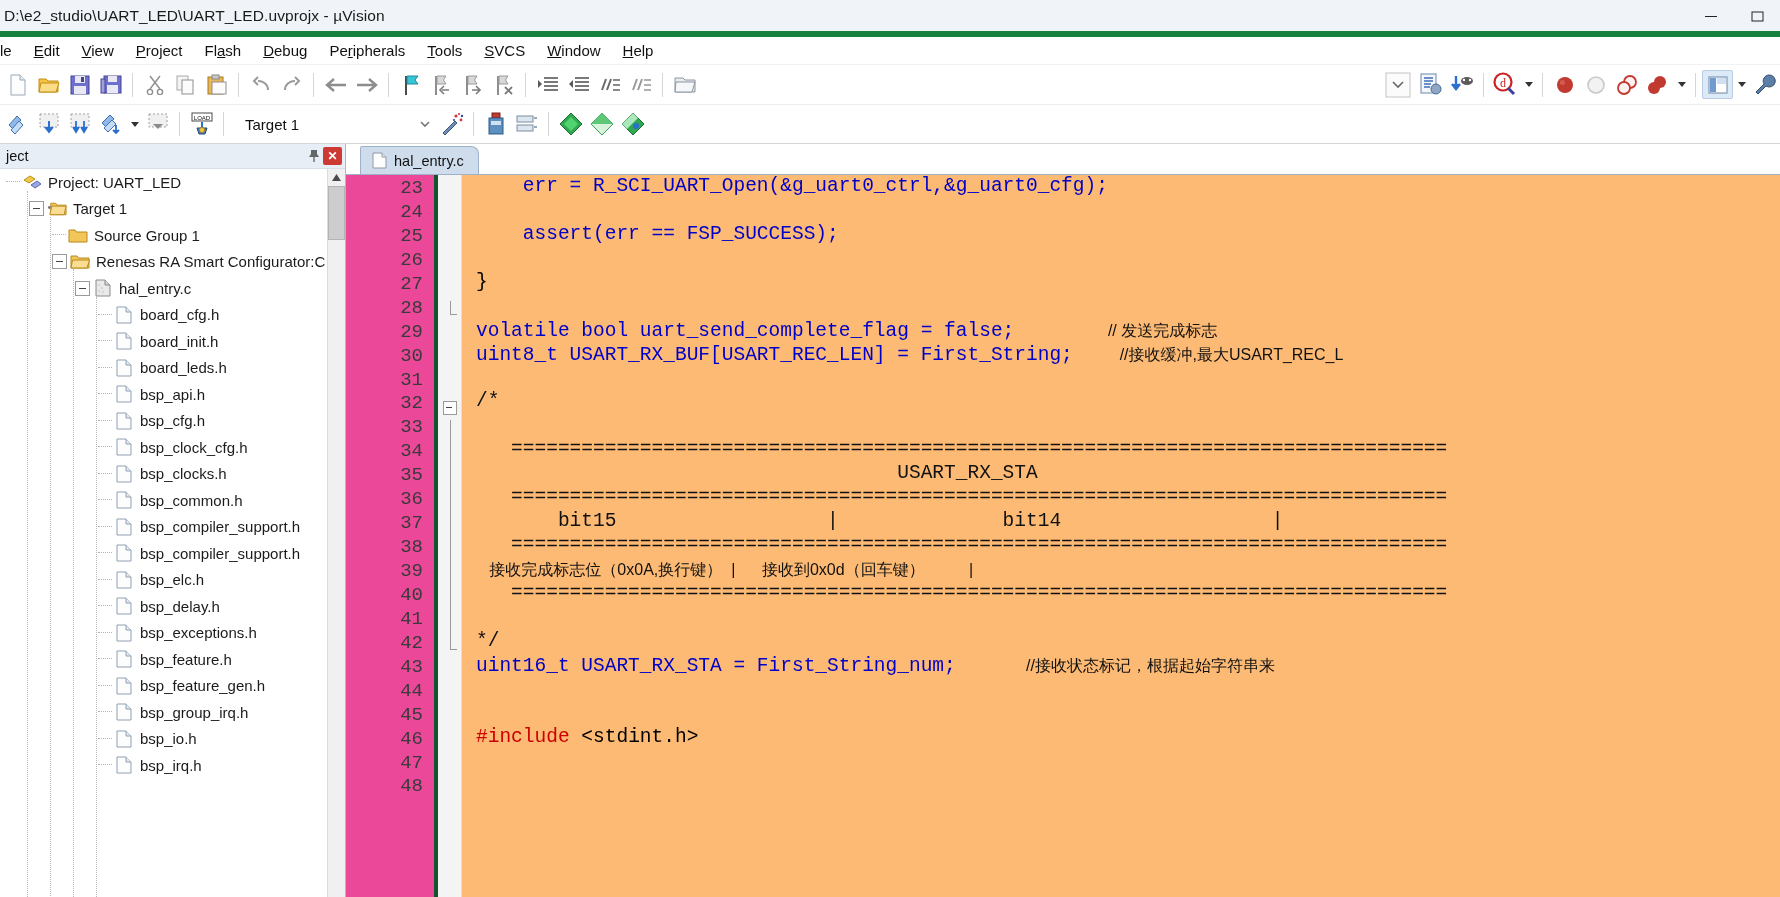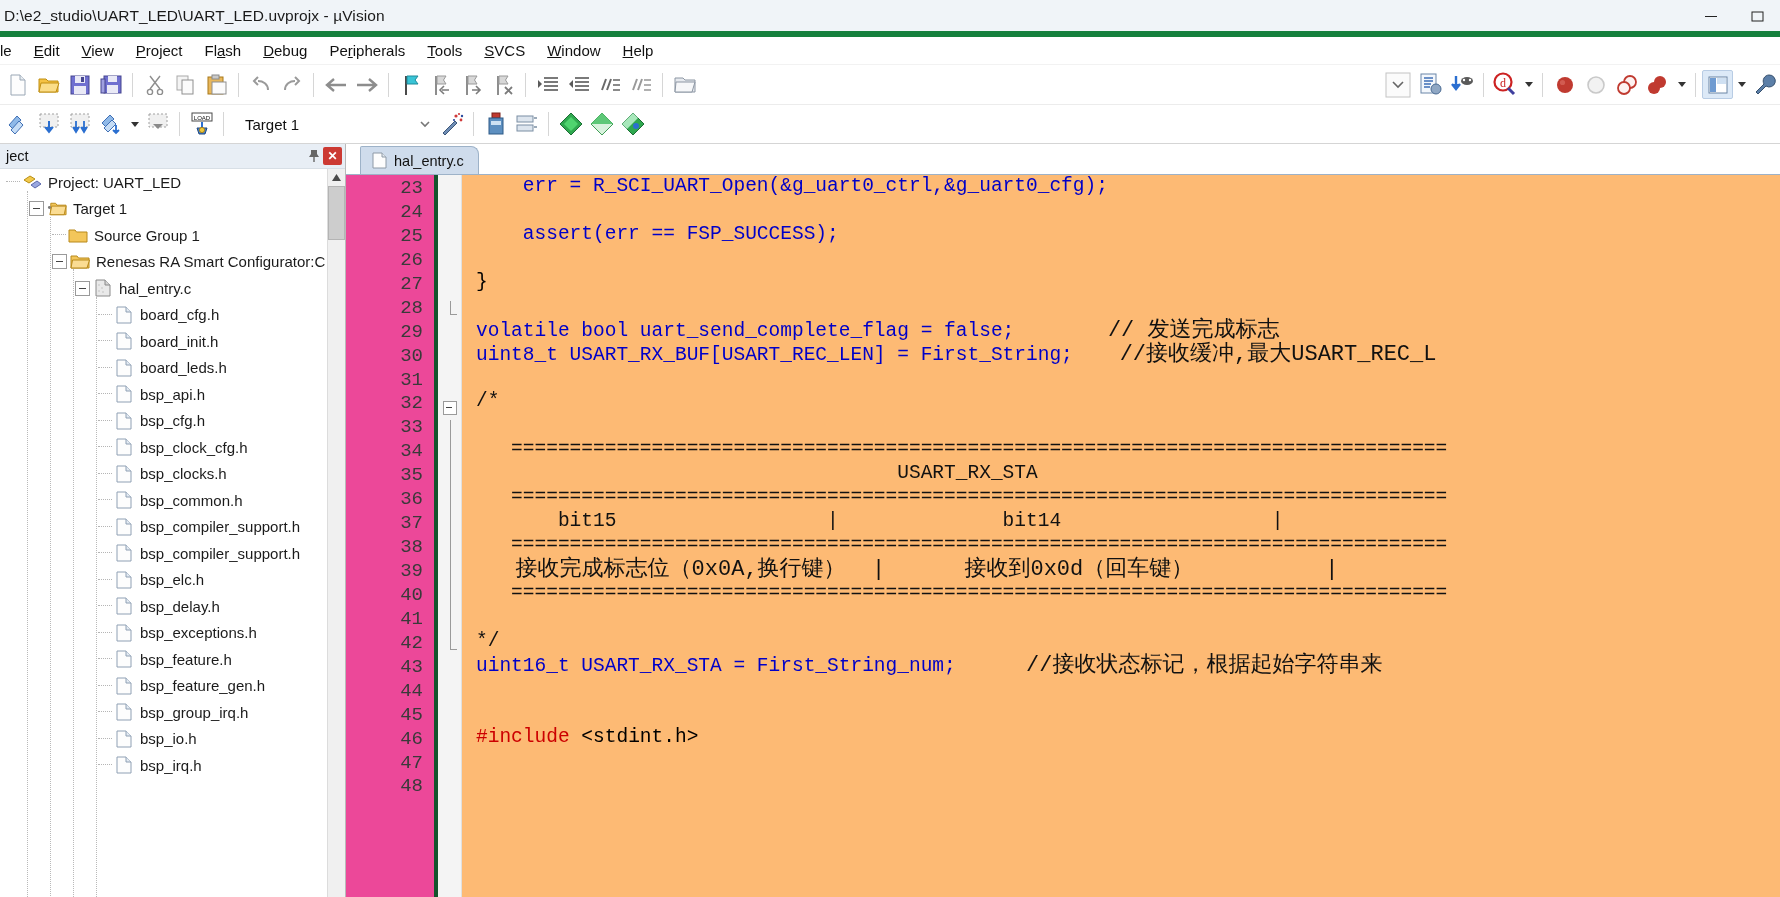--- a/index.html
+++ b/index.html
@@ -142,7 +142,7 @@
   .pp{color:#cc0000;}     
   .cm{color:#111111;}     
   .pl{color:#000000;}     
-  .cn{font-family:Liberation Mono, monospace;font-size:22px;text-align:right;}
+  .cn{font-family:Liberation Sans, sans-serif;font-size:16px;text-align:right;}
 </style>
 </head>
 <body>

